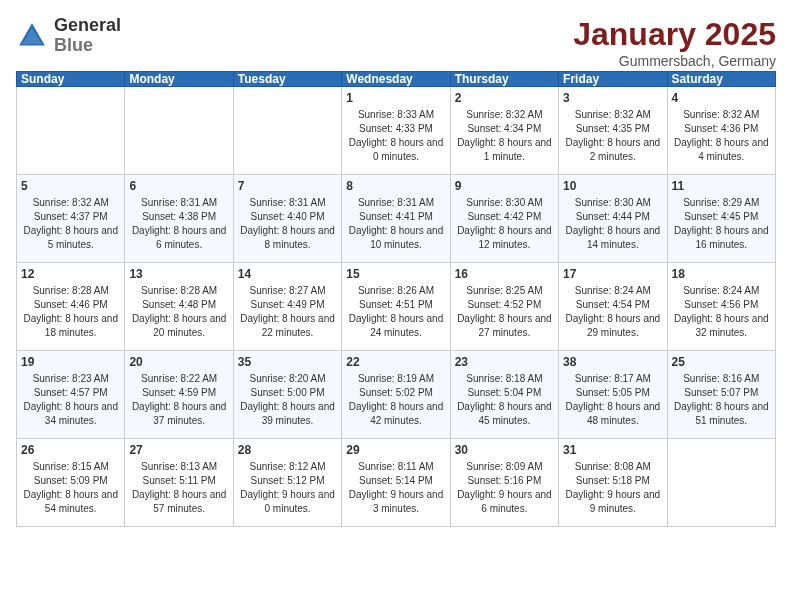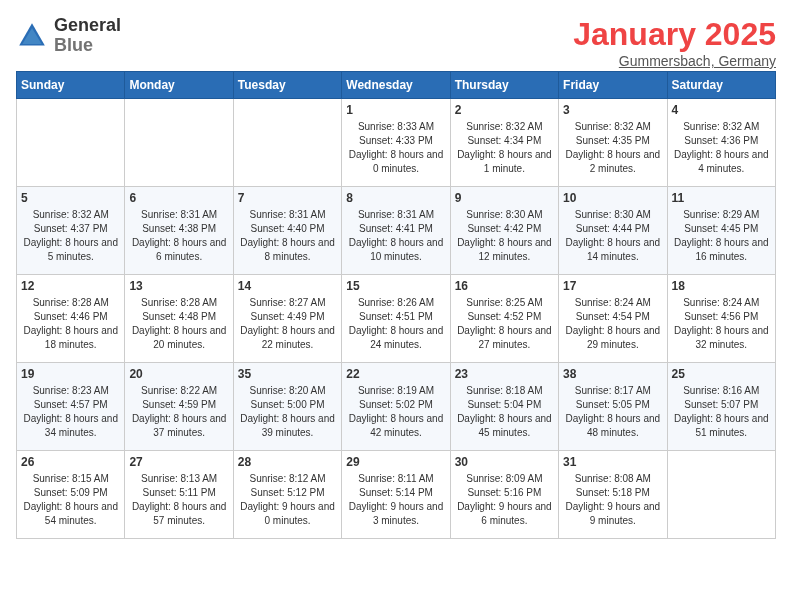--- a/index.html
+++ b/index.html
@@ -46,7 +46,7 @@
     .month-title {
       font-size: 32px;
       font-weight: bold;
-      color: #ef4444;
+      color: #7f1d1d;
     }
     .location {
       font-size: 14px;

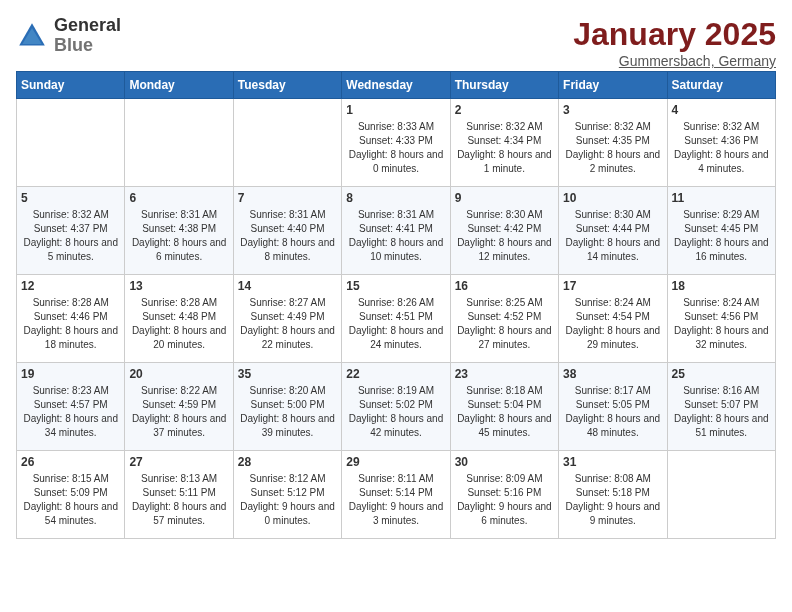--- a/index.html
+++ b/index.html
@@ -51,7 +51,6 @@
     .location {
       font-size: 14px;
       color: #555;
-      text-decoration: underline;
     }
     table {
       width: 100%;

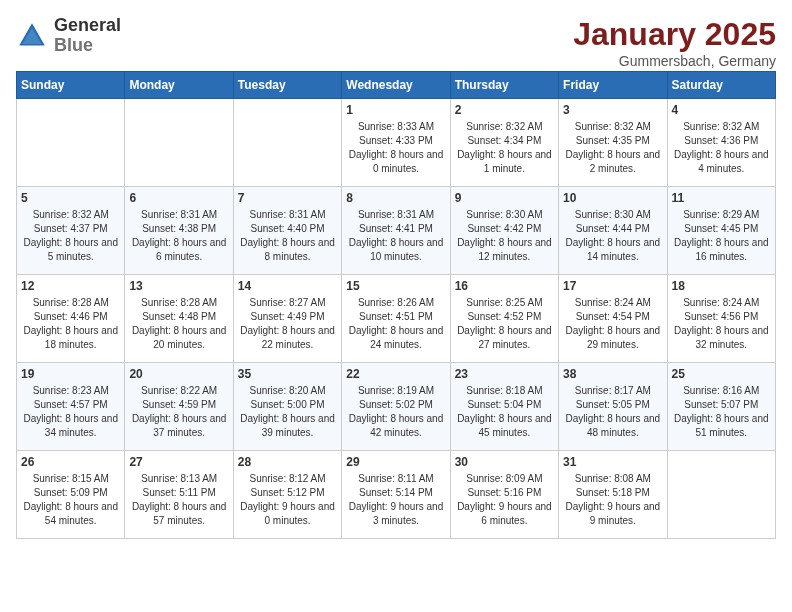--- a/index.html
+++ b/index.html
@@ -62,7 +62,7 @@
       color: #fff;
       font-size: 12px;
       font-weight: bold;
-      padding: 6px 4px;
+      padding: 0 4px;
       text-align: left;
       border: 1px solid #1e5a9a;
     }

